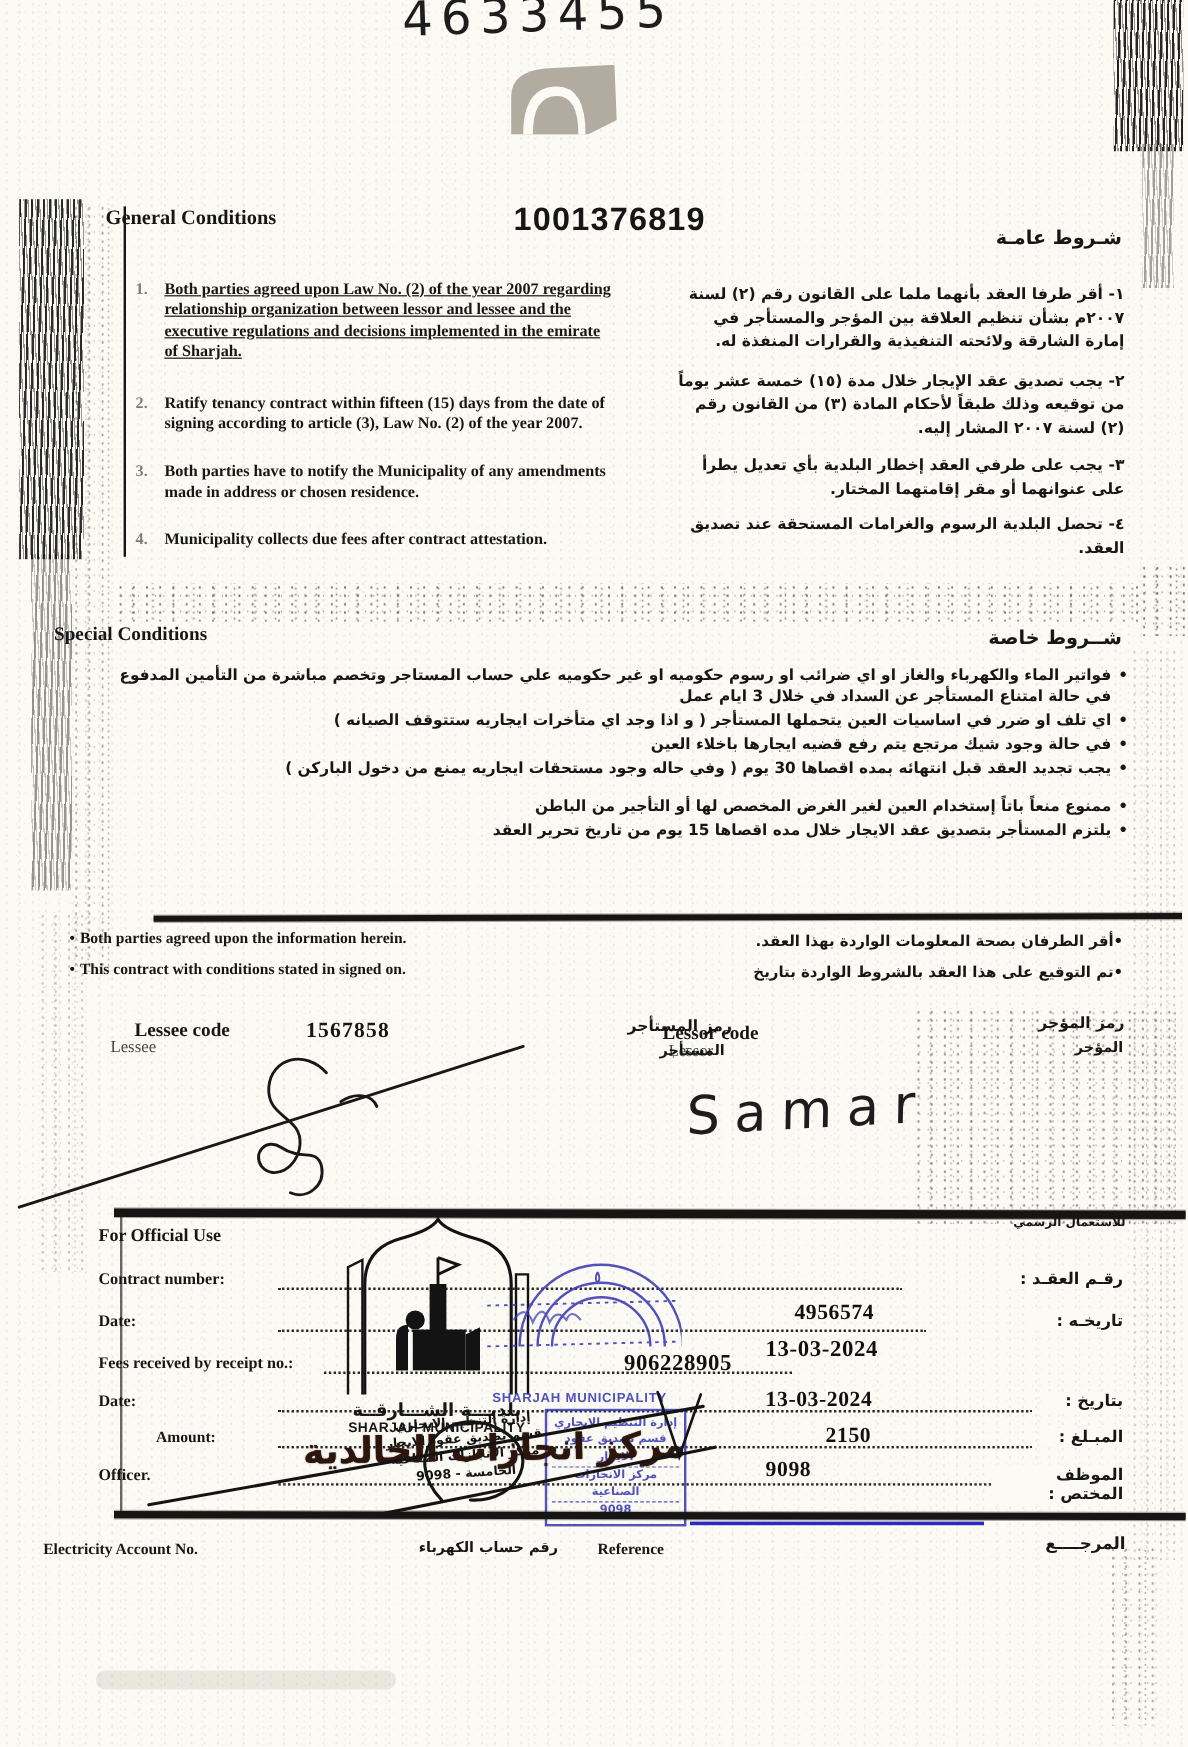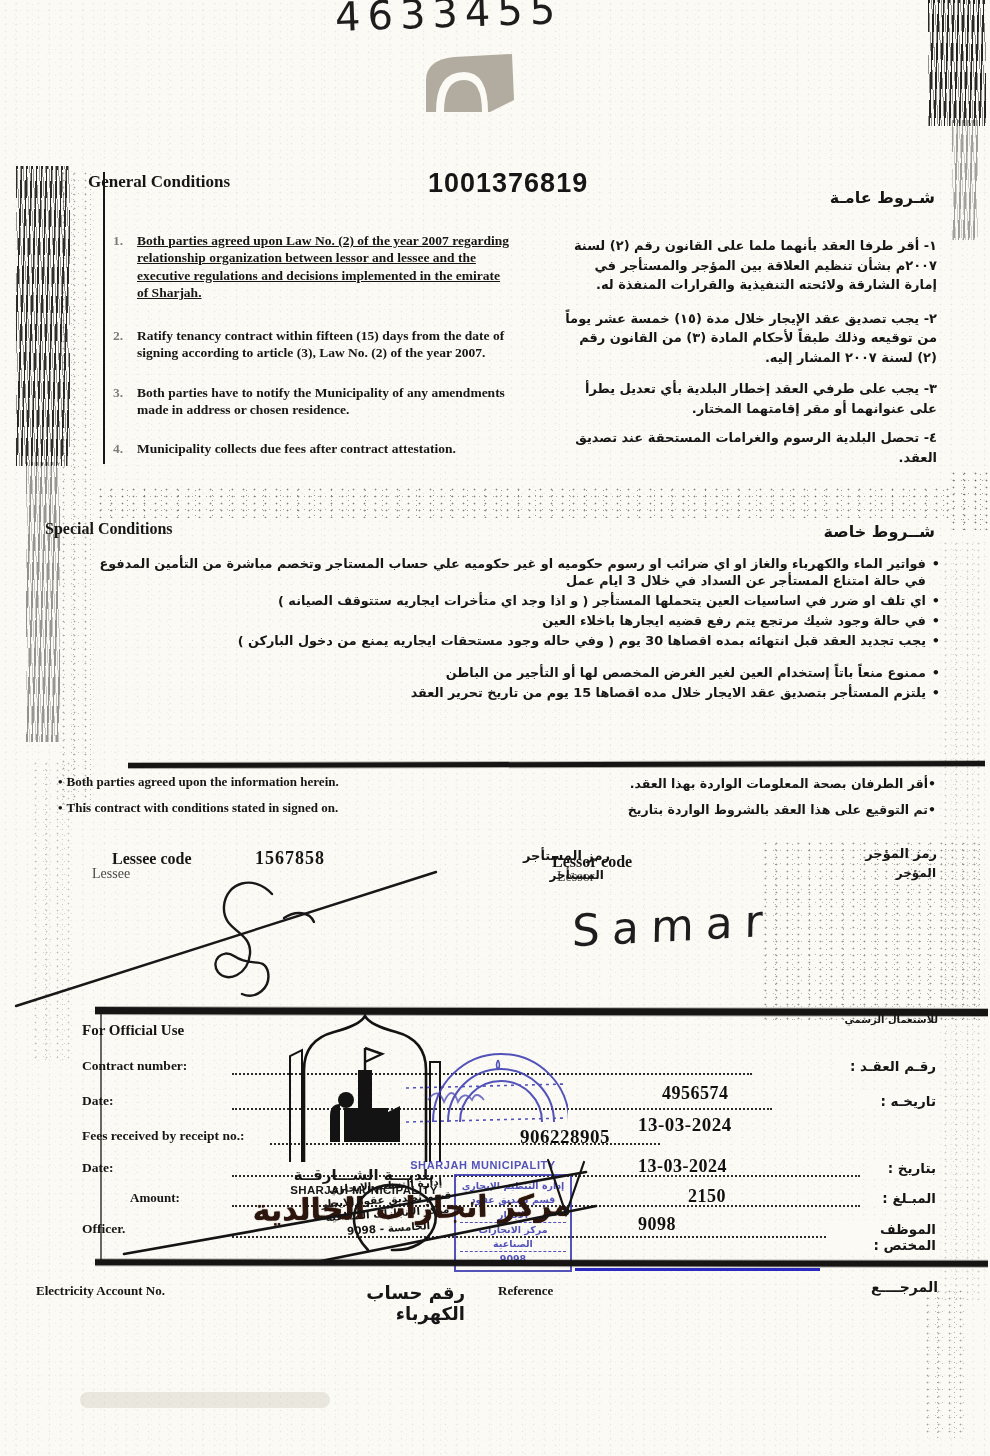--- a/index.html
+++ b/index.html
@@ -227,7 +227,7 @@
   <div class="abs" style="left:575px;top:1268px;width:245px;height:2.5px;background:#2a2ac2;"></div>
 
   <div class="abs en b" style="left:36px;top:1283px;font-size:13px;">Electricity Account No.</div>
-  <div class="abs ar b" style="left:330px;top:1282px;width:135px;font-size:18px;">رقم حساب الكهرباء</div>
+  <div class="abs ar b" style="left:330px;top:1282px;width:135px;font-size:12px;">رقم حساب الكهرباء</div>
   <div class="abs en b" style="left:498px;top:1283px;font-size:13px;">Reference</div>
   <div class="abs ar b" style="left:858px;top:1279px;width:80px;font-size:14px;">المرجــــع</div>
 

